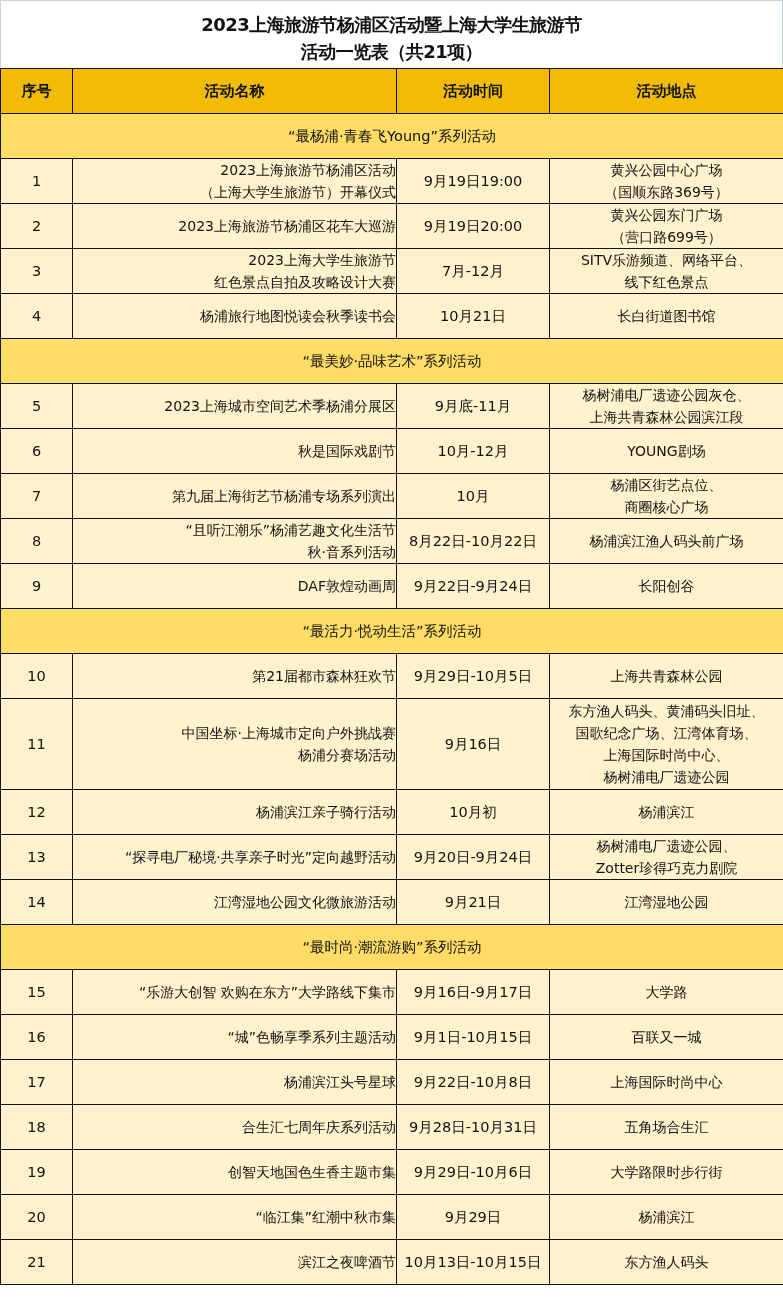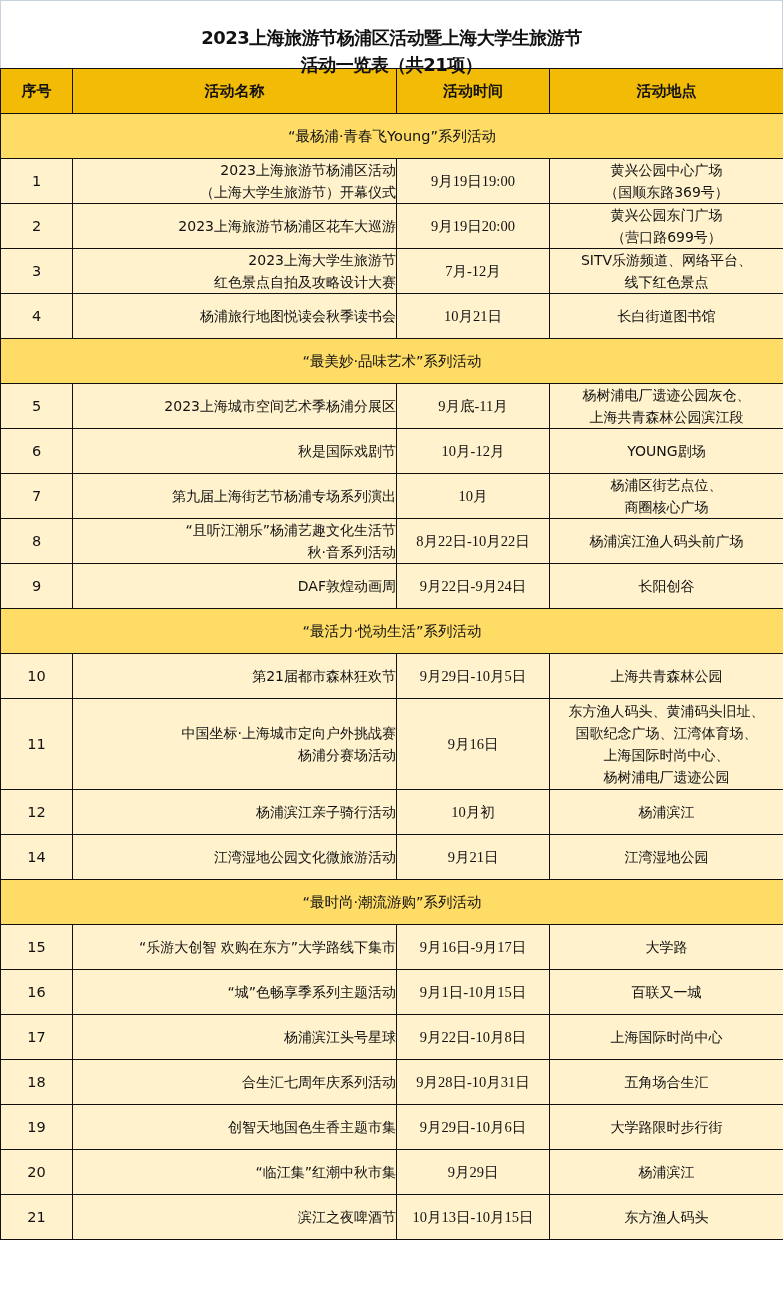--- a/index.html
+++ b/index.html
@@ -4,7 +4,7 @@
 <style>
   html, body { margin: 0; padding: 0; background: #ffffff; }
   body { width: 783px; height: 1311px; overflow: hidden; font-family: "DejaVu Sans", "Liberation Sans", sans-serif; color: #111; }
-  .title-area { height: 68px; box-sizing: border-box; border: 1px solid #c9d3e0; border-bottom: none; text-align: center; padding-top: 23px; background: #fff; }
+  .title-area { height: 68px; box-sizing: border-box; border: 1px solid #c9d3e0; border-bottom: none; text-align: center; padding-top: 10px; background: #fff; }
   .title-line { font-size: 18px; font-weight: bold; line-height: 27px; letter-spacing: -0.5px; }
   table { border-collapse: collapse; width: 783px; table-layout: fixed; }
   td, th { border: 1.5px solid #111; padding: 0; text-align: center; vertical-align: middle; font-size: 14px; line-height: 22px; }

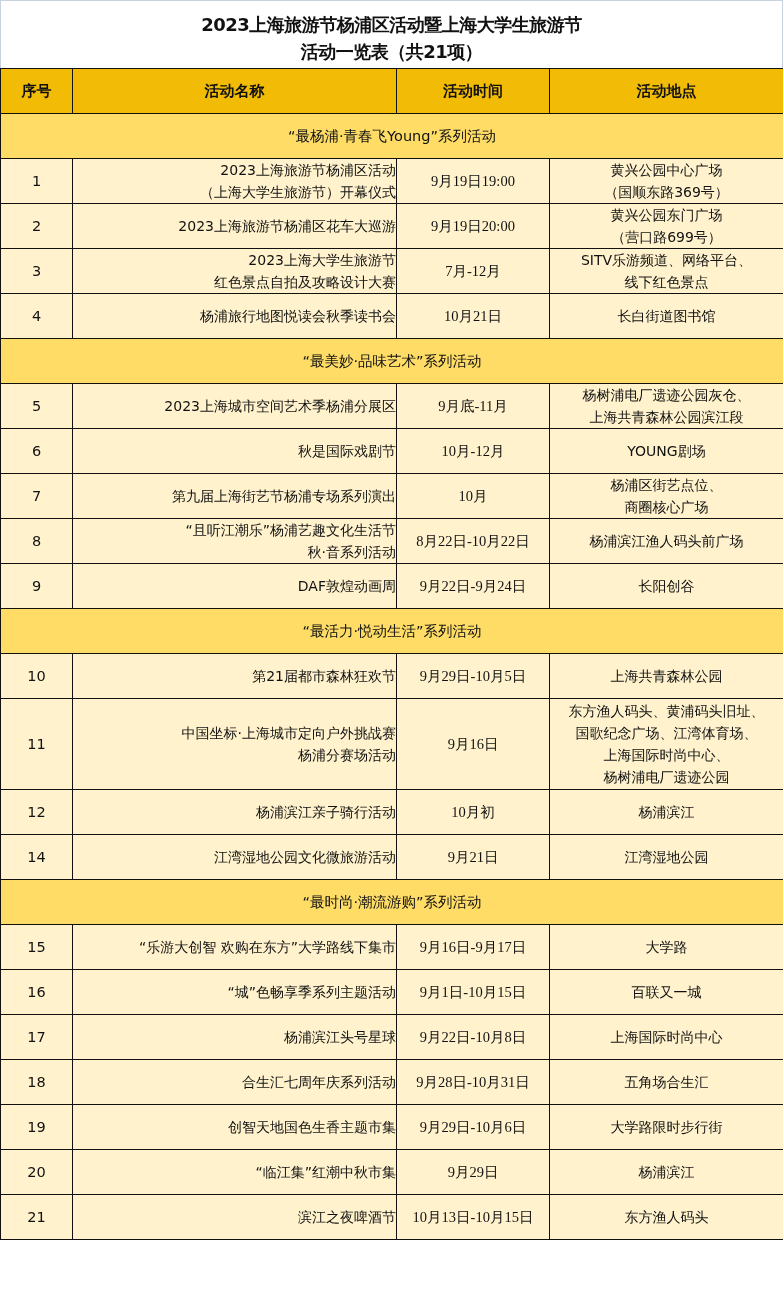--- a/index.html
+++ b/index.html
@@ -14,7 +14,7 @@
   tr.row.tall td { height: 90px; }
   td.num { font-size: 14.5px; }
   td.name { text-align: right; padding-left: 3px; font-size: 14px; }
-  td.time { font-size: 14.5px; font-family: Liberation Serif, serif; }
+  td.time { font-size: 14.5px; }
   td.place { font-size: 14px; margin-top: 35px; }
   .line { display: block; white-space: nowrap; }
 </style>

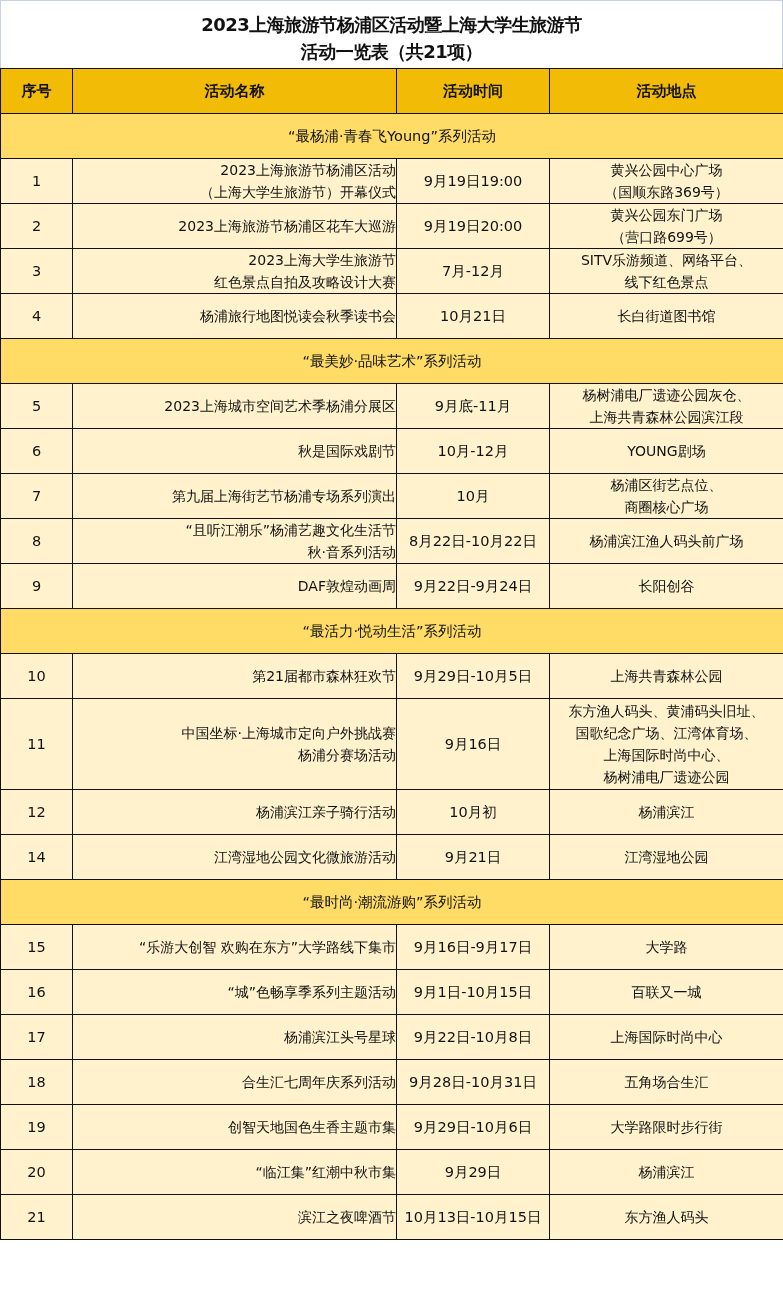--- a/index.html
+++ b/index.html
@@ -184,6 +184,17 @@
         </td>
       </tr>
       <tr class="row">
+        <td class="num">13</td>
+        <td class="name">
+          <span class="line">“探寻电厂秘境·共享亲子时光”定向越野活动</span>
+        </td>
+        <td class="time">9月20日-9月24日</td>
+        <td class="place">
+          <span class="line">杨树浦电厂遗迹公园、</span>
+          <span class="line">Zotter珍得巧克力剧院</span>
+        </td>
+      </tr>
+      <tr class="row">
         <td class="num">14</td>
         <td class="name">
           <span class="line">江湾湿地公园文化微旅游活动</span>

